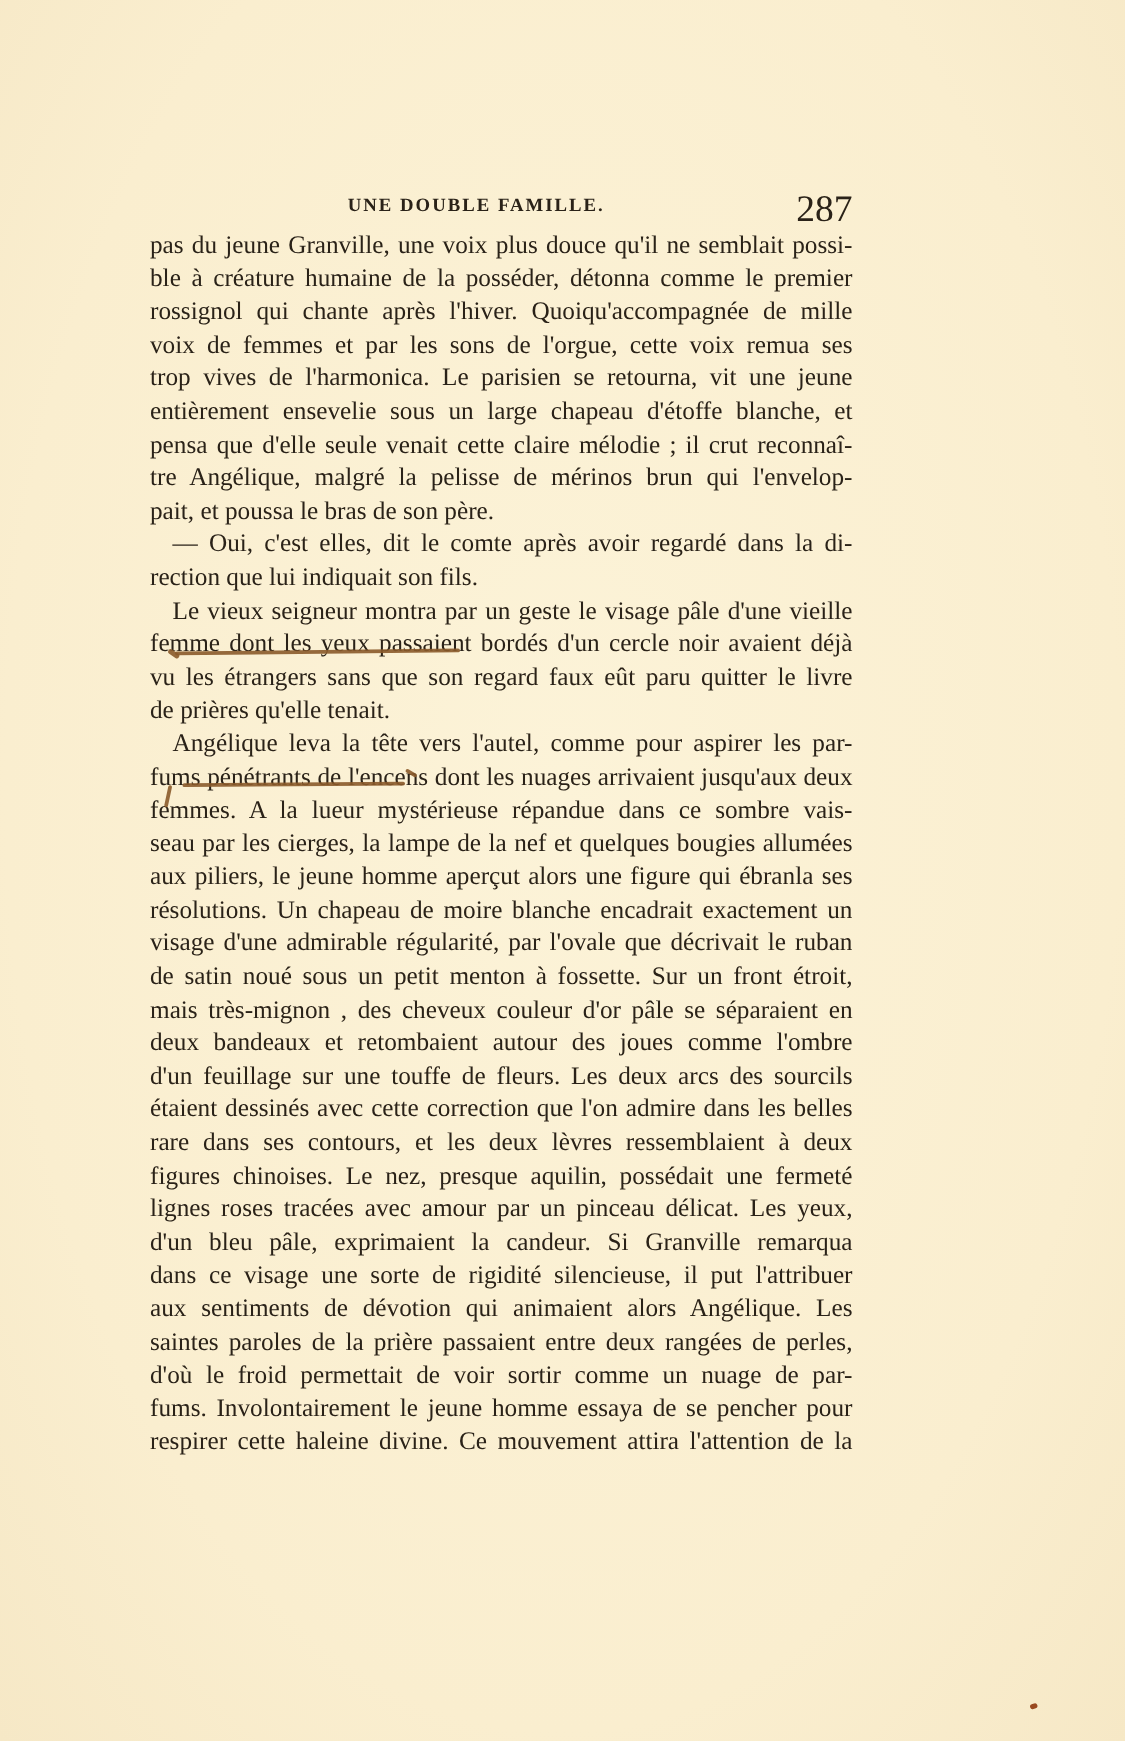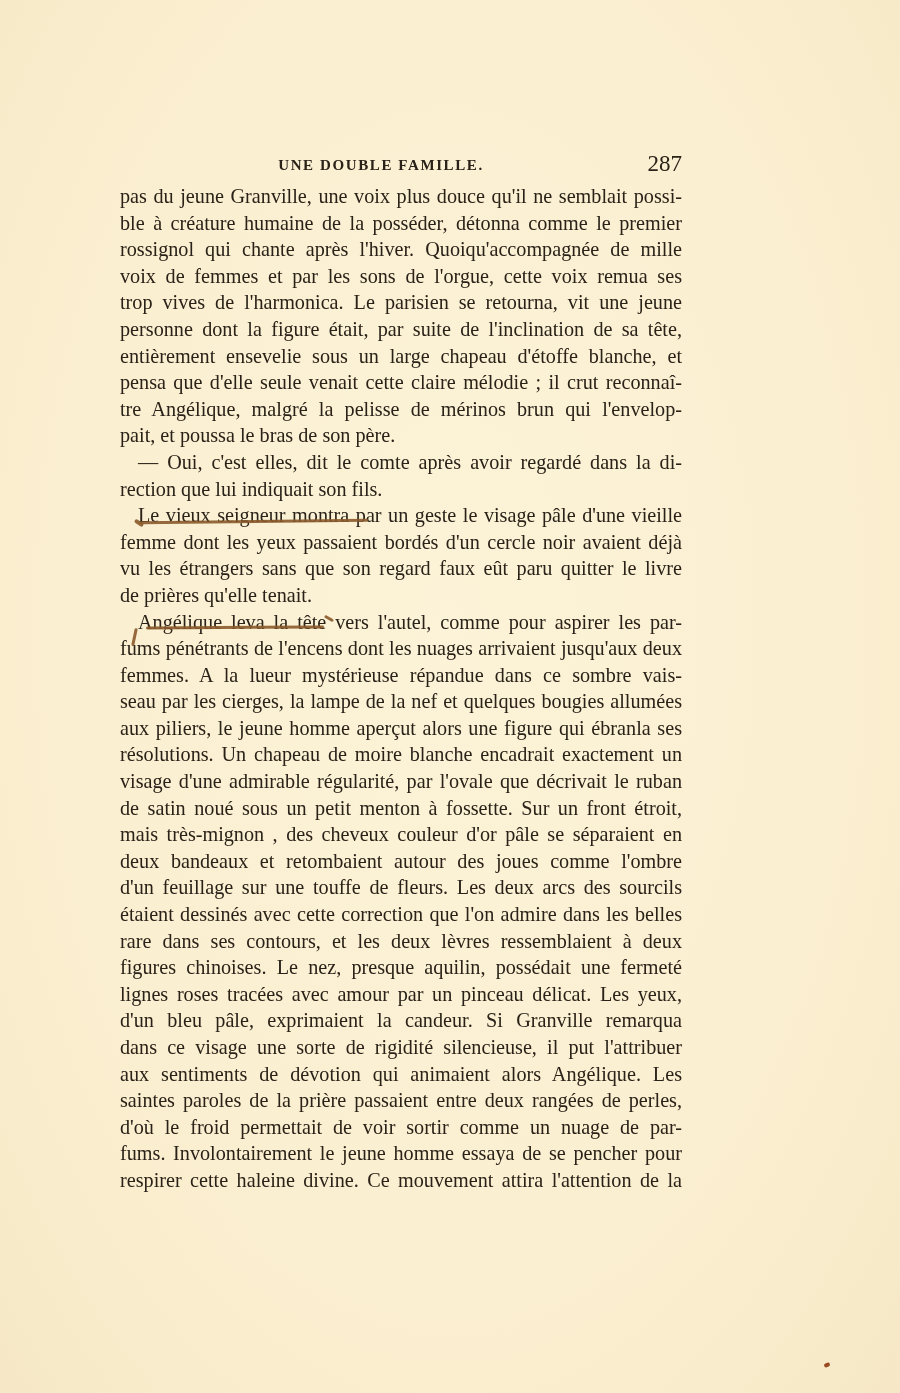--- a/index.html
+++ b/index.html
@@ -23,7 +23,7 @@
     padding-right:40px;
   }
   .page-number {
-    position:absolute; right:0; top:-4px; font-size:23px;
+    position:absolute; right:0; top:-4px; font-size:30px;
   }
   .body-text {
     position:absolute; top:183px; left:120px; width:562px;

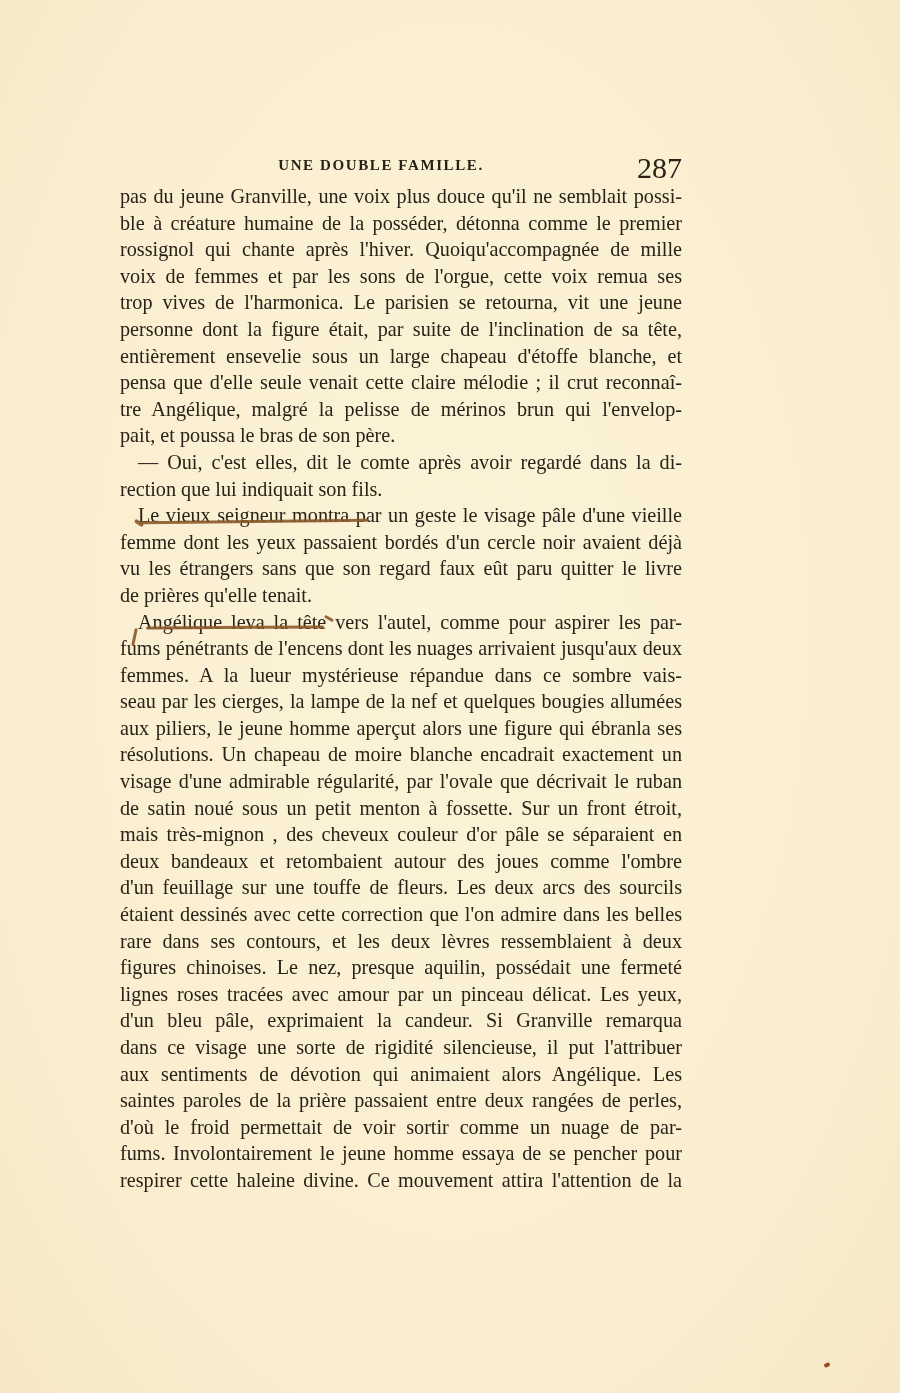--- a/index.html
+++ b/index.html
@@ -58,7 +58,6 @@
     <span class="line">rossignol qui chante après l'hiver. Quoiqu'accompagnée de mille</span>
     <span class="line">voix de femmes et par les sons de l'orgue, cette voix remua ses</span>
     <span class="line">trop vives de l'harmonica. Le parisien se retourna, vit une jeune</span>
-    <span class="line">personne dont la figure était, par suite de l'inclination de sa tête,</span>
     <span class="line">entièrement ensevelie sous un large chapeau d'étoffe blanche, et</span>
     <span class="line">pensa que d'elle seule venait cette claire mélodie ; il crut reconnaî-</span>
     <span class="line">tre Angélique, malgré la pelisse de mérinos brun qui l'envelop-</span>

